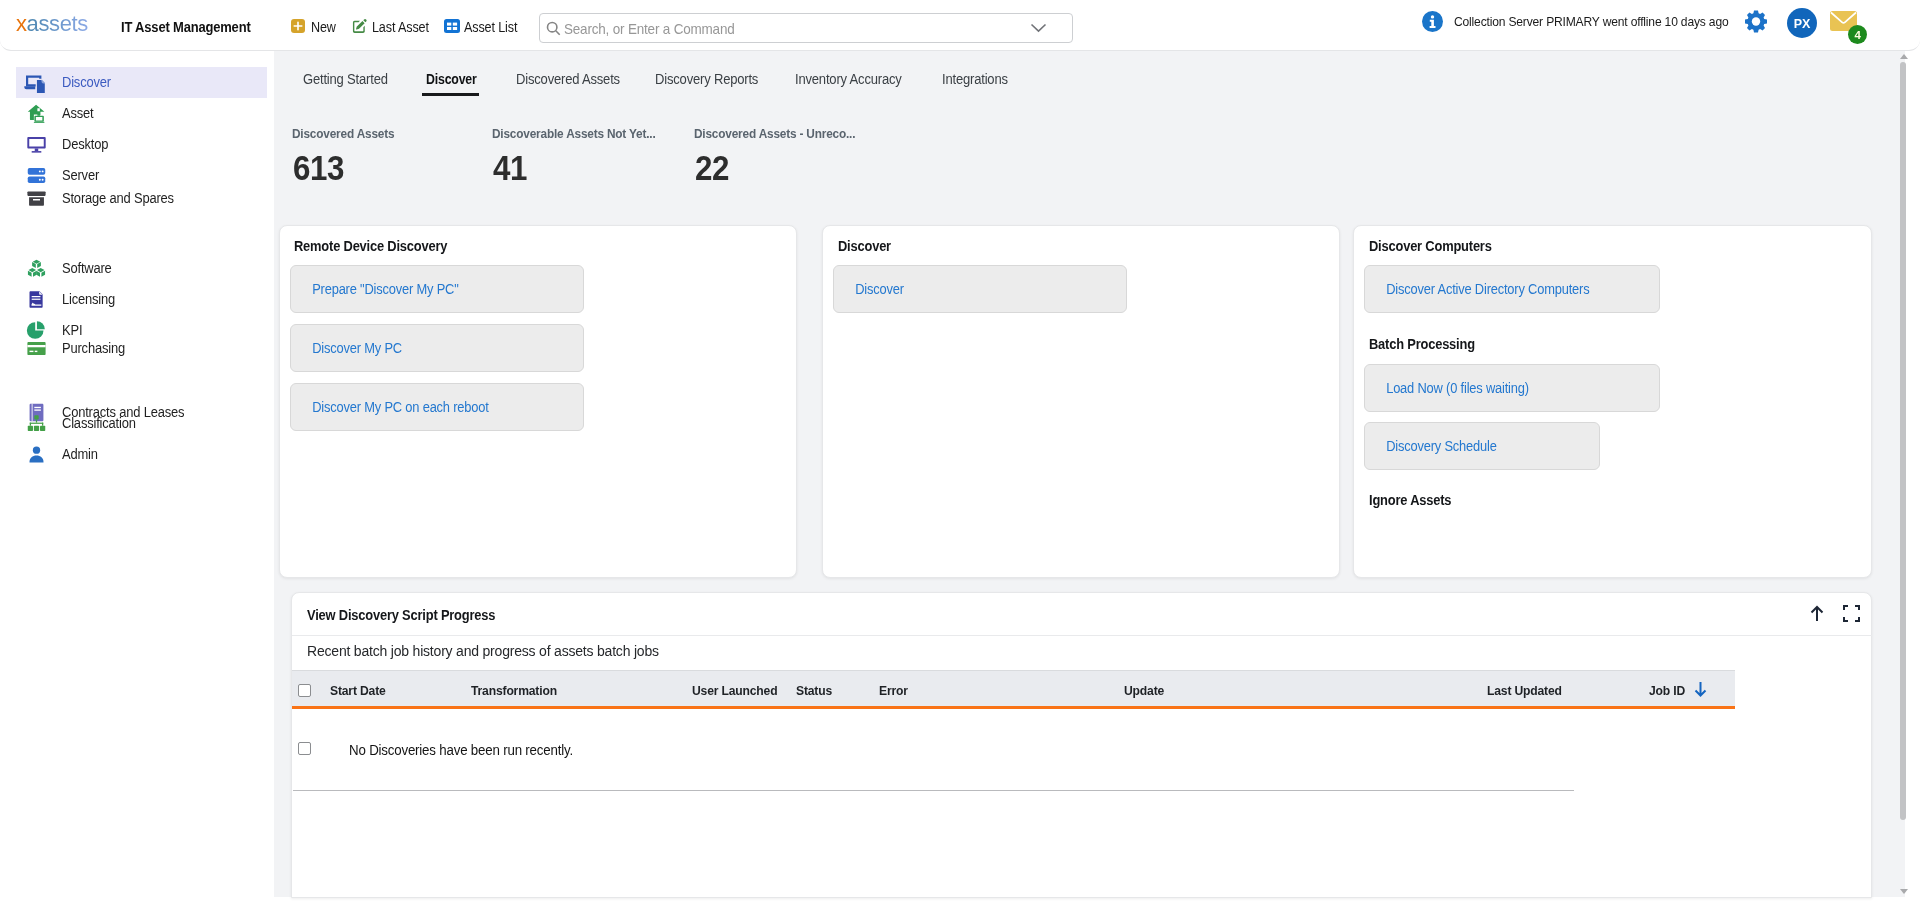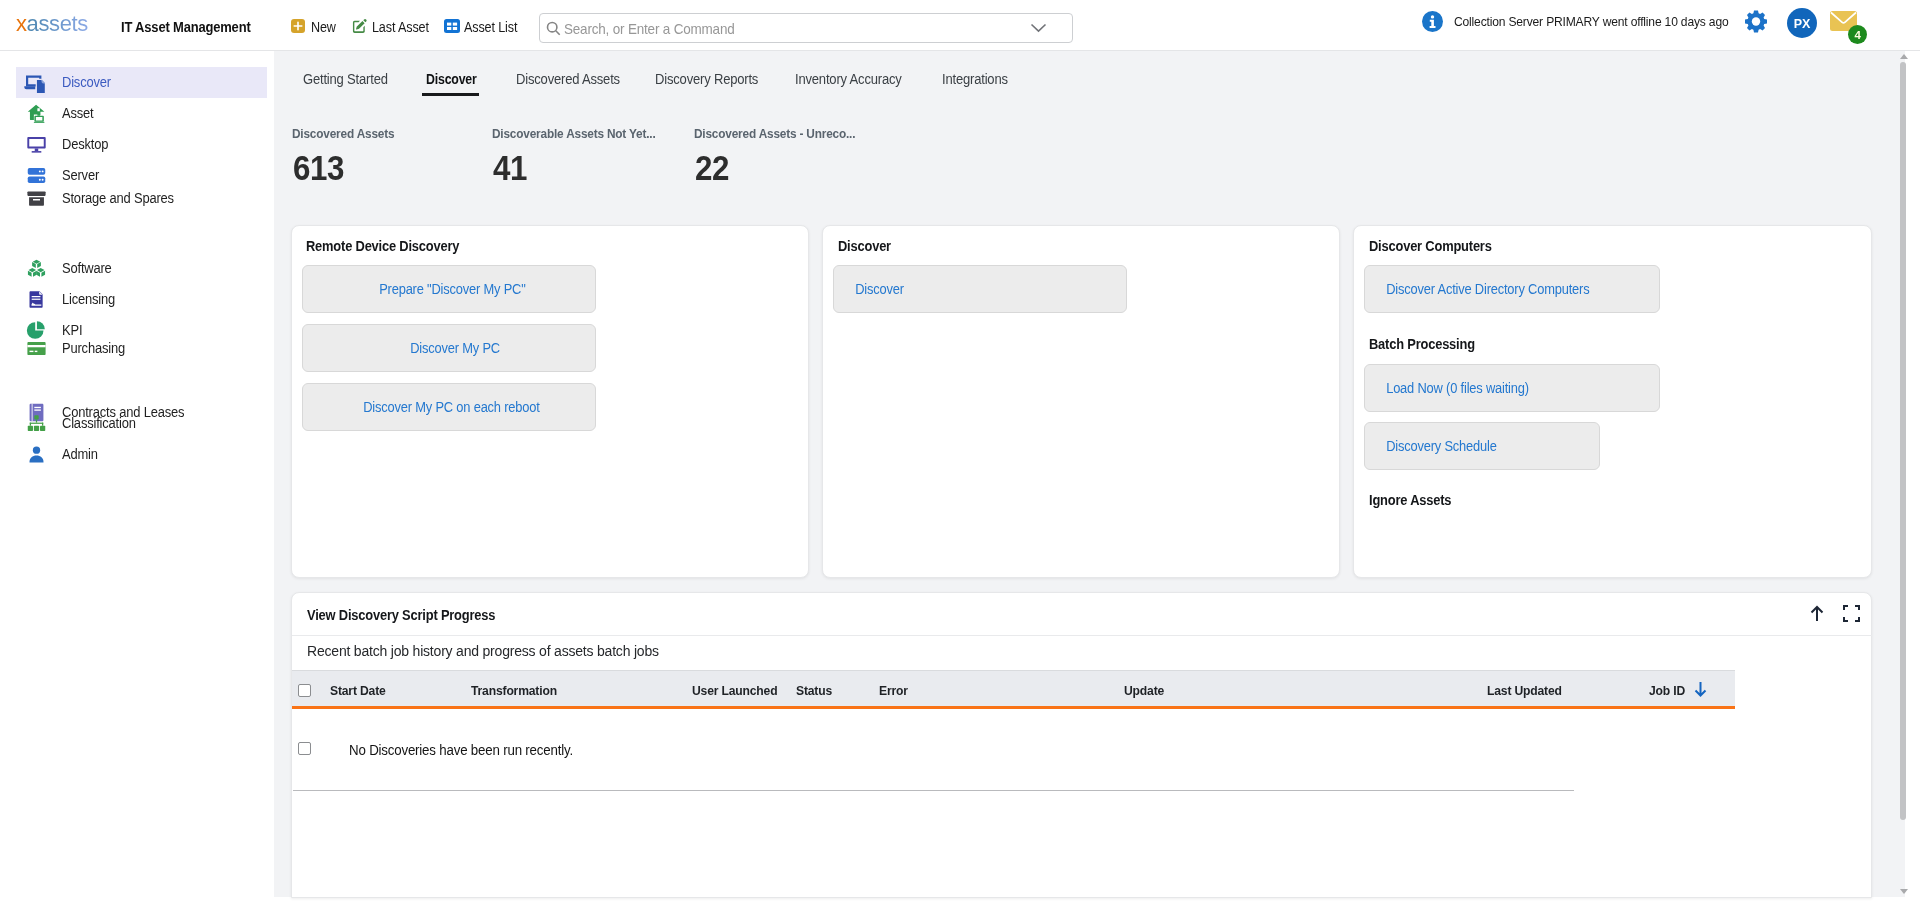--- a/index.html
+++ b/index.html
@@ -7,7 +7,7 @@
 #app { position:relative; width:1920px; height:911px; background:#fff; }
 
 
-#header { position:absolute; left:0; top:0; width:1920px; height:51px; background:#fff; border-bottom:1px solid #e4e5e7; z-index:5; }
+#header { position:absolute; left:0; top:0; width:1920px; height:51px; background:#fff; border-bottom:1px solid #e4e5e7; z-index:5;border-radius:11px; }
 #logo { position:absolute; left:16px; top:11px; font-size:22px; letter-spacing:-0.4px; }
 #logo .lx { color:#e8740c; }
 #logo .la { background:linear-gradient(90deg,#4d87b0,#8ca9e6); -webkit-background-clip:text; background-clip:text; color:transparent; }

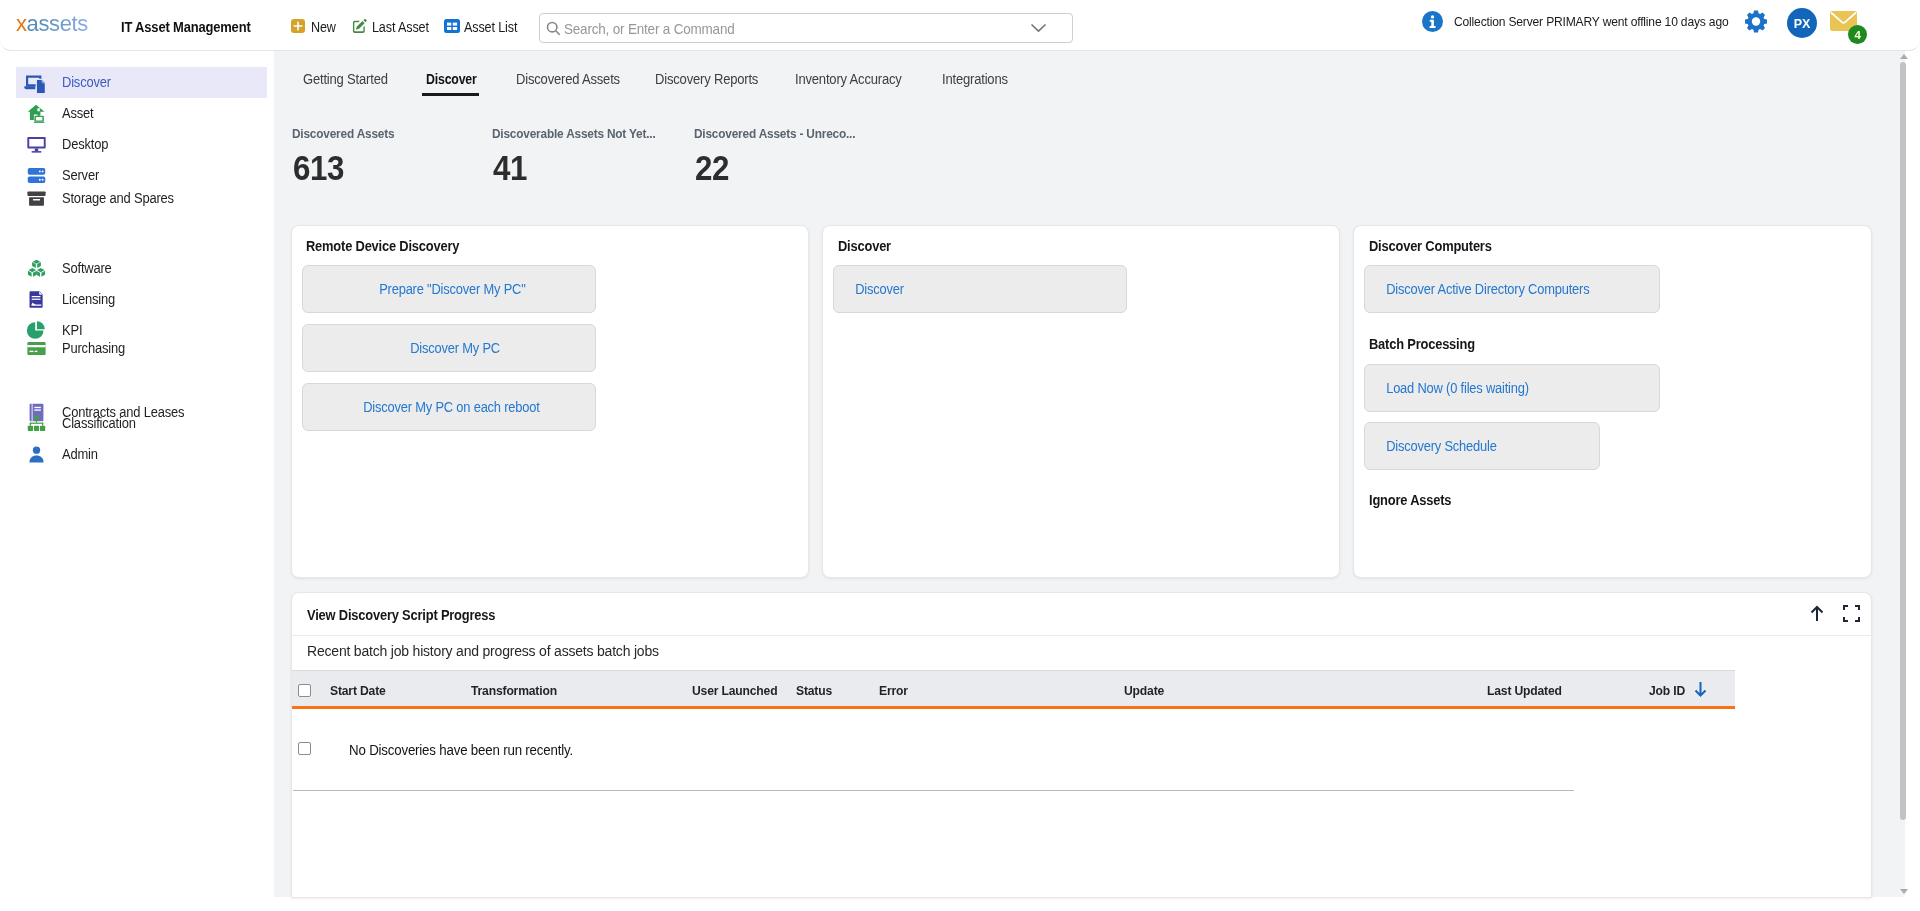--- a/index.html
+++ b/index.html
@@ -217,7 +217,7 @@
     <div class="statlab" style="left:420px;">Discovered Assets - Unreco...</div>
     <div class="statnum" style="left:421px;">22</div>
 
-    <div class="card" style="left:17px; top:174px; width:518px; height:353px;text-align:center;">
+    <div class="card" style="left:5px; top:174px; width:518px; height:353px;">
       <div class="ctitle" style="left:14px; top:12px;">Remote Device Discovery</div>
       <div class="cbtn" style="left:10px; top:39px;"><span>Prepare "Discover My PC"</span></div>
       <div class="cbtn" style="left:10px; top:98px;"><span>Discover My PC</span></div>

